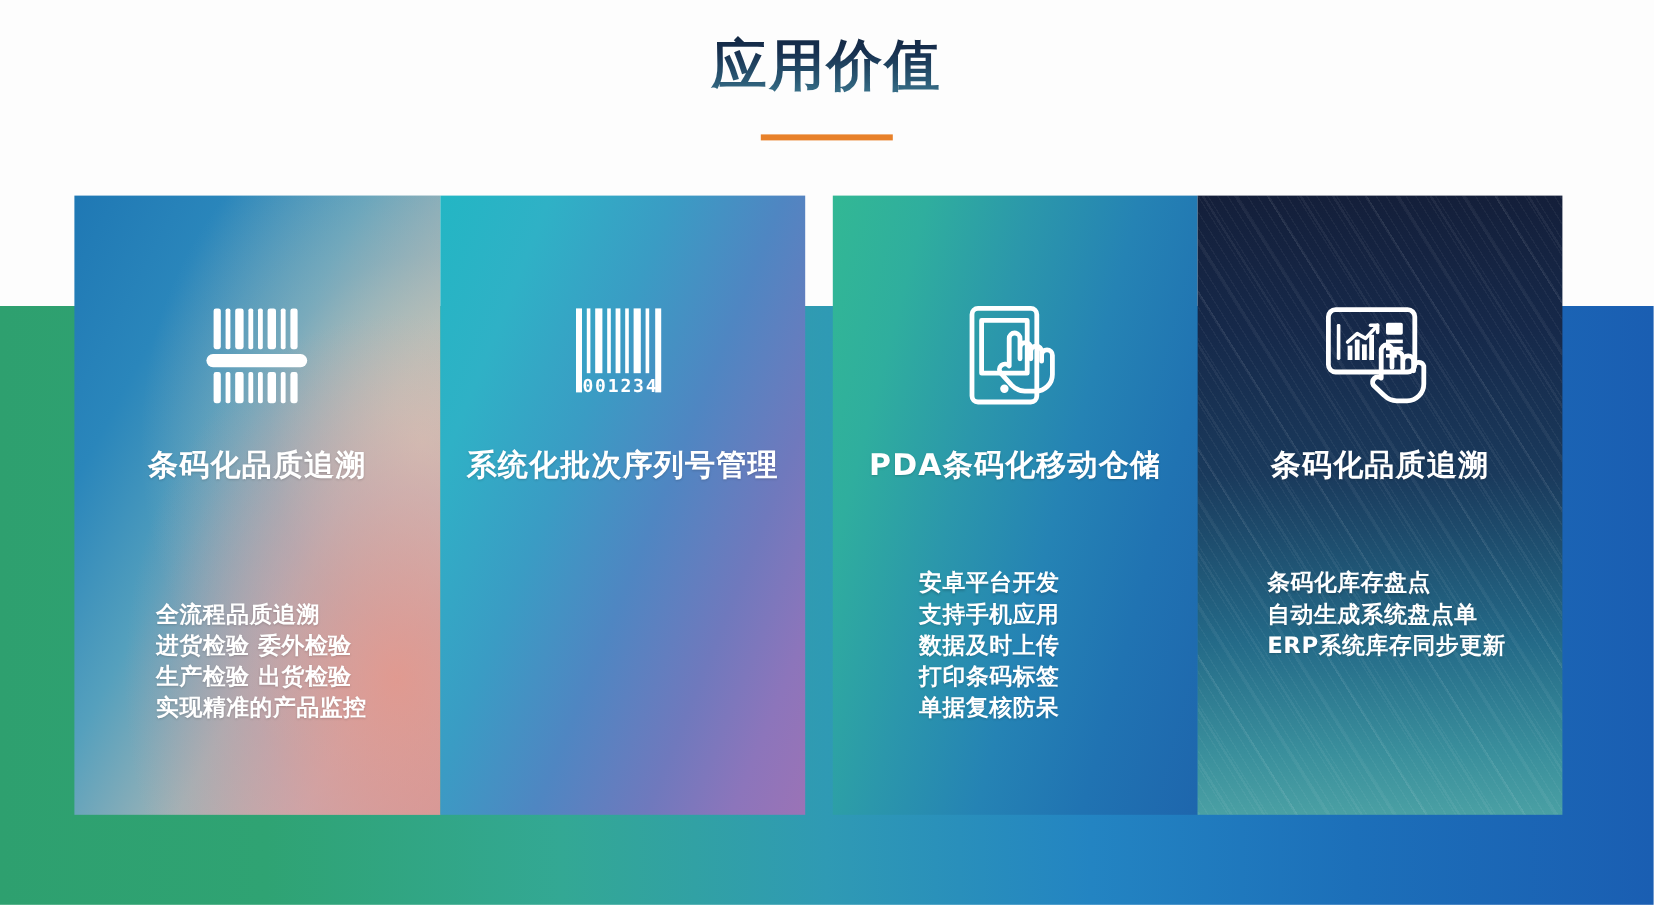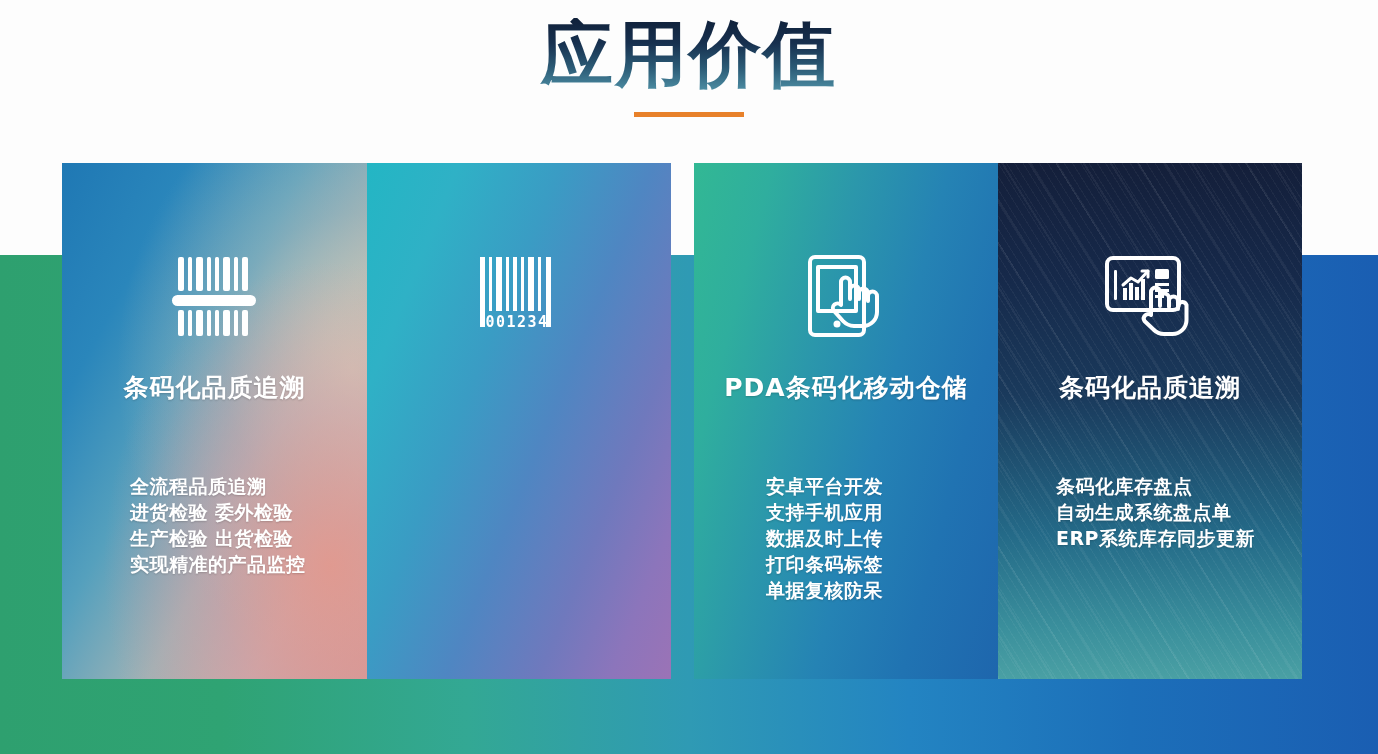--- a/index.html
+++ b/index.html
@@ -28,7 +28,7 @@
   #page-title{
     position:absolute;left:0;top:18px;width:1378px;
     text-align:center;
-    font-size:72px;font-weight:bold;letter-spacing:2px;
+    font-size:46px;font-weight:bold;letter-spacing:2px;
     line-height:72px;
     background:linear-gradient(180deg,#10213a 0%,#17304f 35%,#2c5c77 70%,#4c8ca2 100%);
     -webkit-background-clip:text;background-clip:text;

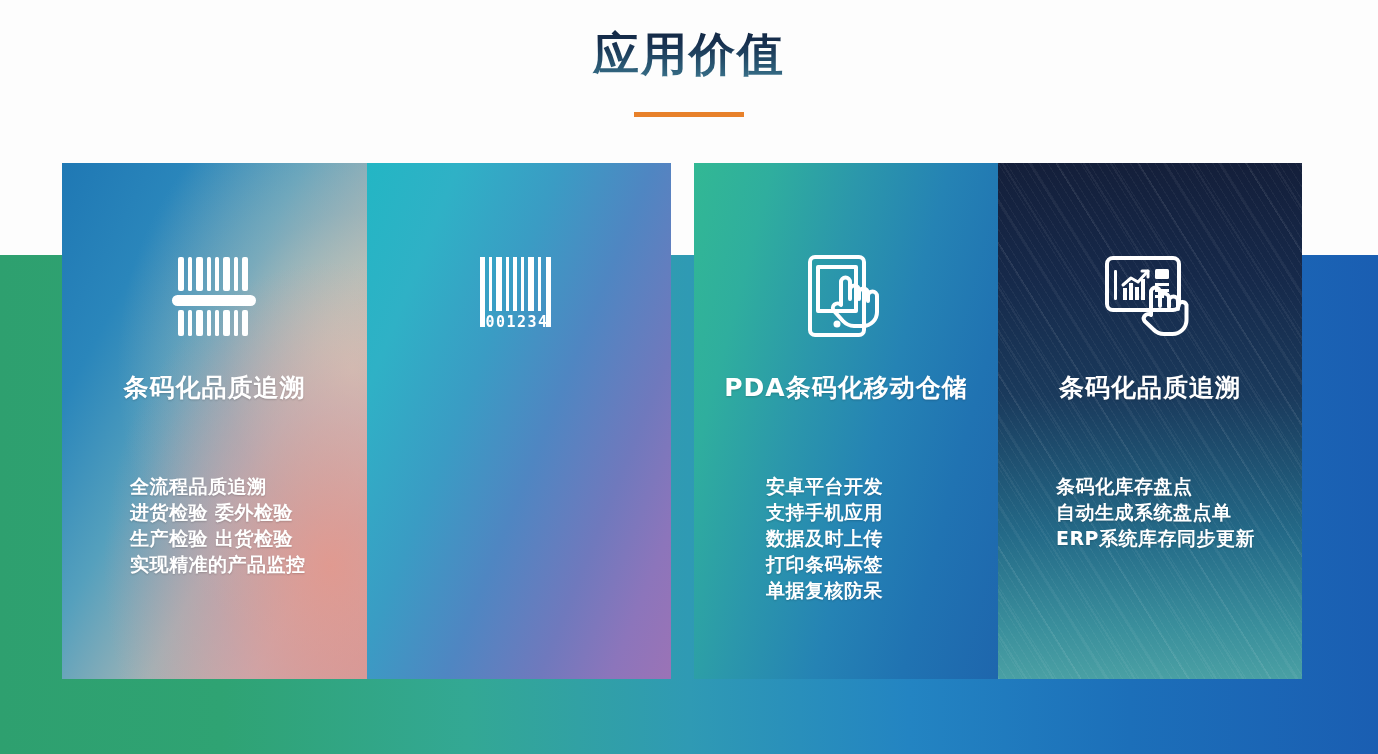--- a/index.html
+++ b/index.html
@@ -169,6 +169,7 @@
         <text x="41" y="72" text-anchor="middle" fill="#ffffff" font-family="DejaVu Sans Mono, Liberation Mono, monospace" font-size="15" font-weight="bold" letter-spacing="1.5">001234</text>
       </svg>
     </div>
+    <div class="card-title">系统化批次序列号管理</div>
   </div>
 
   <div class="card card-3">

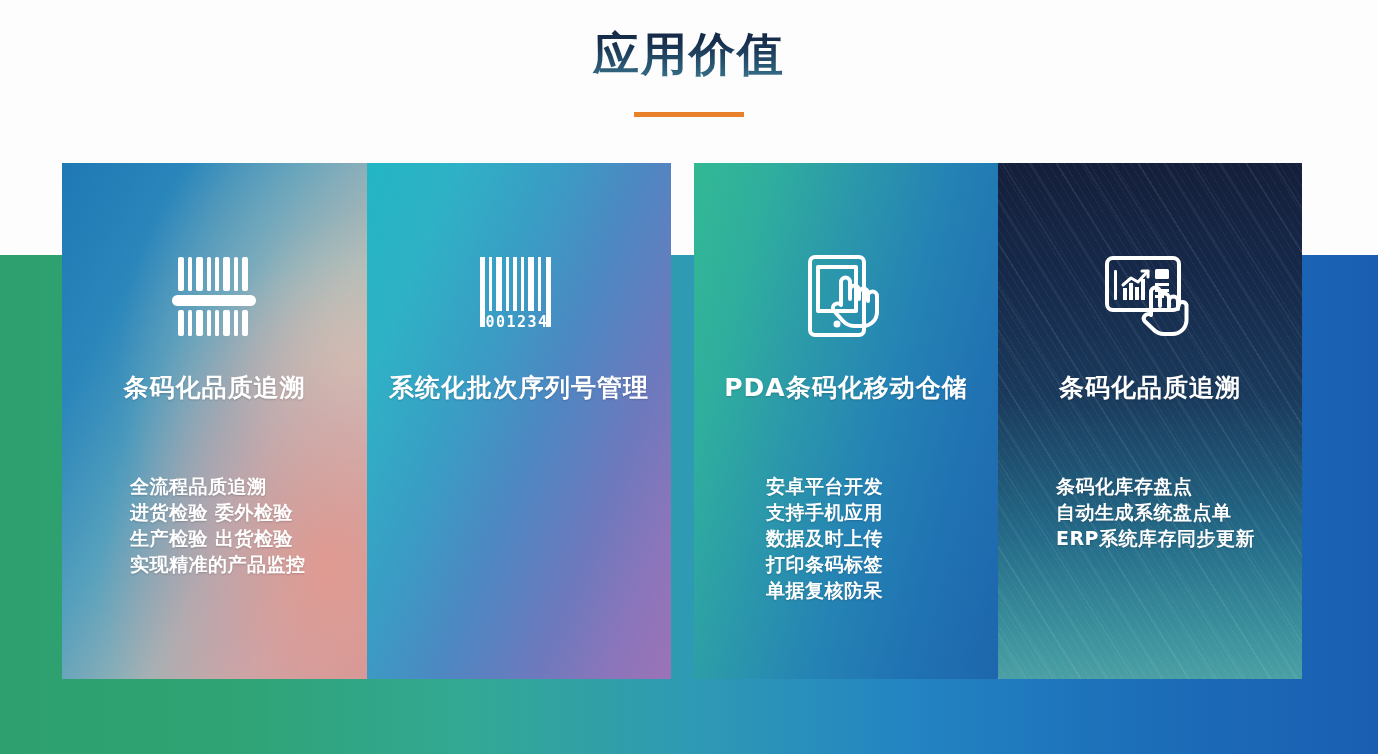--- a/index.html
+++ b/index.html
@@ -104,7 +104,7 @@
     text-shadow:0 1px 2px rgba(0,0,0,.18);
     white-space:pre-line;
   }
-  .card-1 .card-body{left:68px;width:190px;}
+  .card-1 .card-body{left:68px;width:190px;margin-top:26px;}
   .card-2 .card-body{left:48px;width:225px;}
   .card-3 .card-body{left:72px;width:150px;}
   .card-4 .card-body{left:58px;width:220px;}

